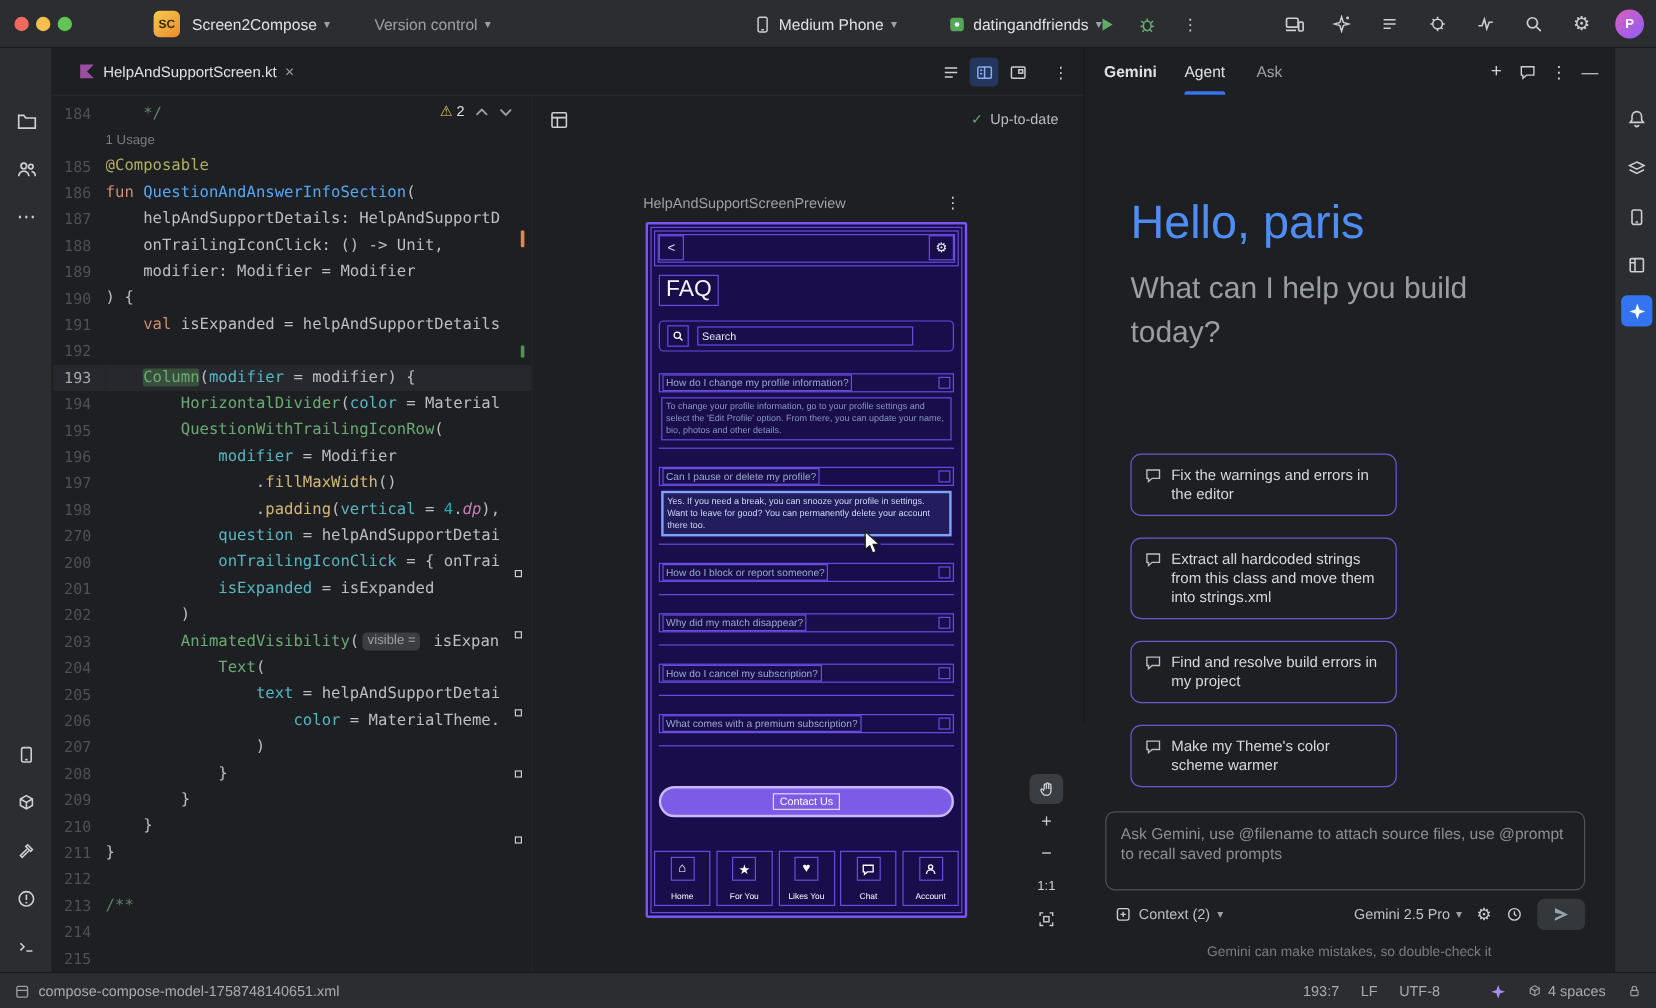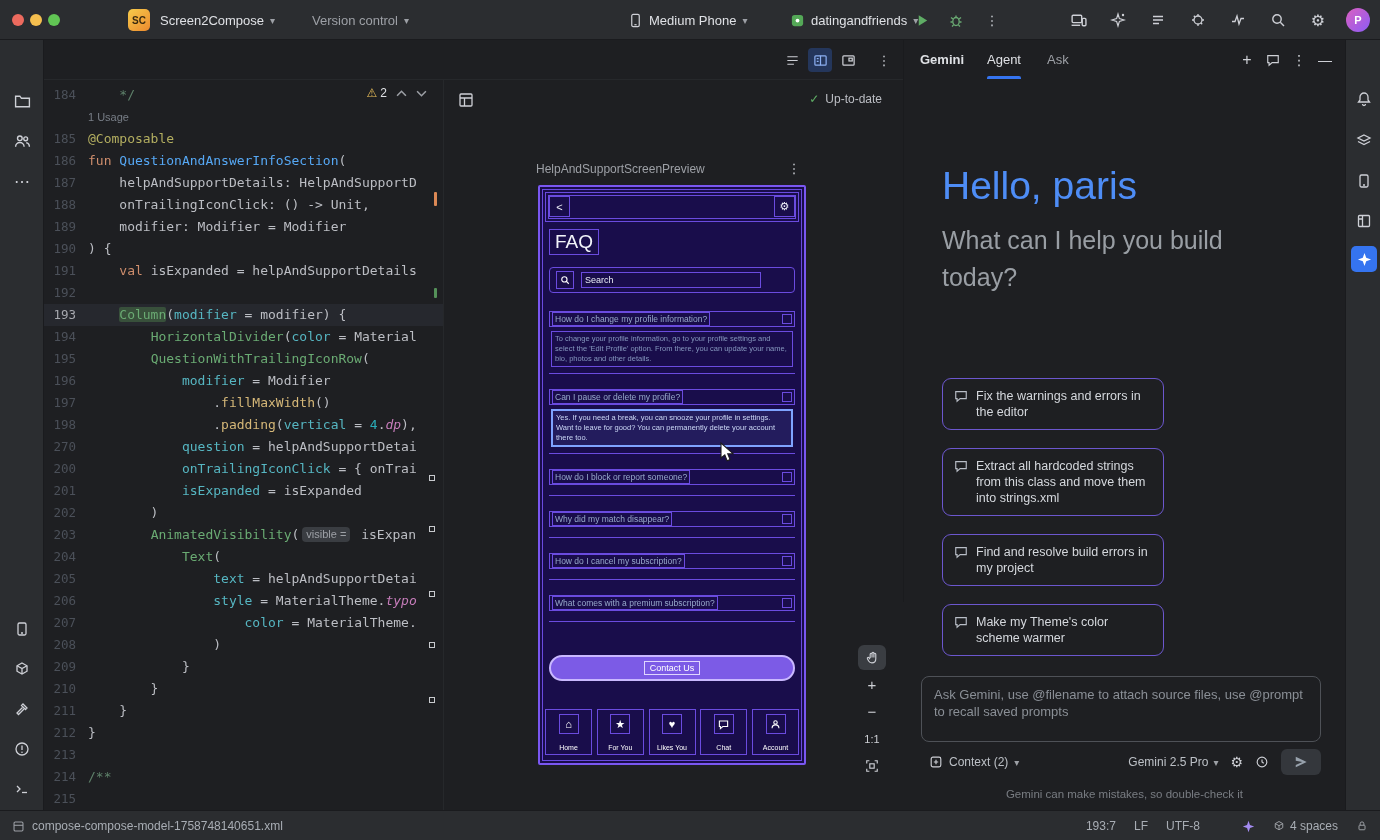--- a/index.html
+++ b/index.html
@@ -320,6 +320,22 @@
   </div>
 
   <div class="tabstrip">
+    <div class="etab">
+      <span class="ic">
+        <svg width="13" height="13" viewBox="0 0 16 16">
+            <defs>
+              <linearGradient id="kgrad" x1="0" y1="16" x2="16" y2="0">
+                <stop offset="0" stop-color="#E44857"></stop>
+                <stop offset=".47" stop-color="#9D4E9E"></stop>
+                <stop offset="1" stop-color="#7F52FF"></stop>
+              </linearGradient>
+            </defs>
+            <path d="M1 1h14L8 8l7 7H1z" fill="url(#kgrad)"></path>
+          </svg>
+      </span>
+      <span class="etab-label">HelpAndSupportScreen.kt</span>
+      <span class="tab-close">×</span>
+    </div>
     <div class="mode-btn" style="left:736px">
       <svg width="15" height="15" viewBox="0 0 16 16" fill="none" stroke="currentColor" stroke-width="1.3">
           <path d="M2.5 4h11M2.5 8h11M2.5 12h7"></path>

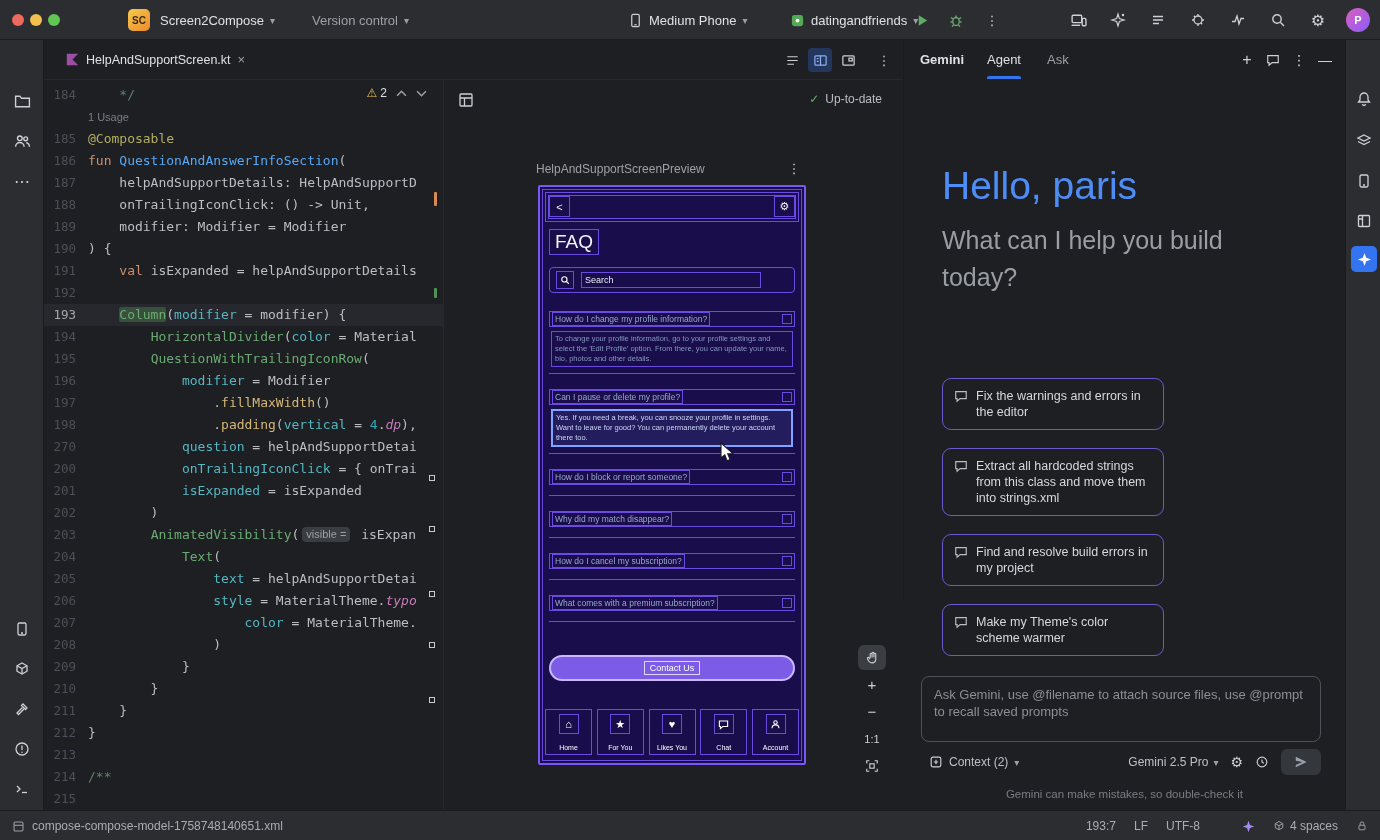--- a/index.html
+++ b/index.html
@@ -418,7 +418,6 @@
         <div class="code-line"><span class="c-pl">        </span><span class="c-comp">AnimatedVisibility</span><span class="c-pl">(</span><span class="c-inlay">visible =</span><span class="c-pl"> isExpan</span></div>
         <div class="code-line"><span class="c-pl">            </span><span class="c-comp">Text</span><span class="c-pl">(</span></div>
         <div class="code-line"><span class="c-pl">                </span><span class="c-arg">text</span><span class="c-pl"> = helpAndSupportDetai</span></div>
-        <div class="code-line"><span class="c-pl">                </span><span class="c-arg">style</span><span class="c-pl"> = MaterialTheme.</span><span class="c-prop">typo</span></div>
         <div class="code-line"><span class="c-pl">                    </span><span class="c-arg">color</span><span class="c-pl"> = MaterialTheme.</span></div>
         <div class="code-line"><span class="c-pl">                )</span></div>
         <div class="code-line"><span class="c-pl">            }</span></div>

